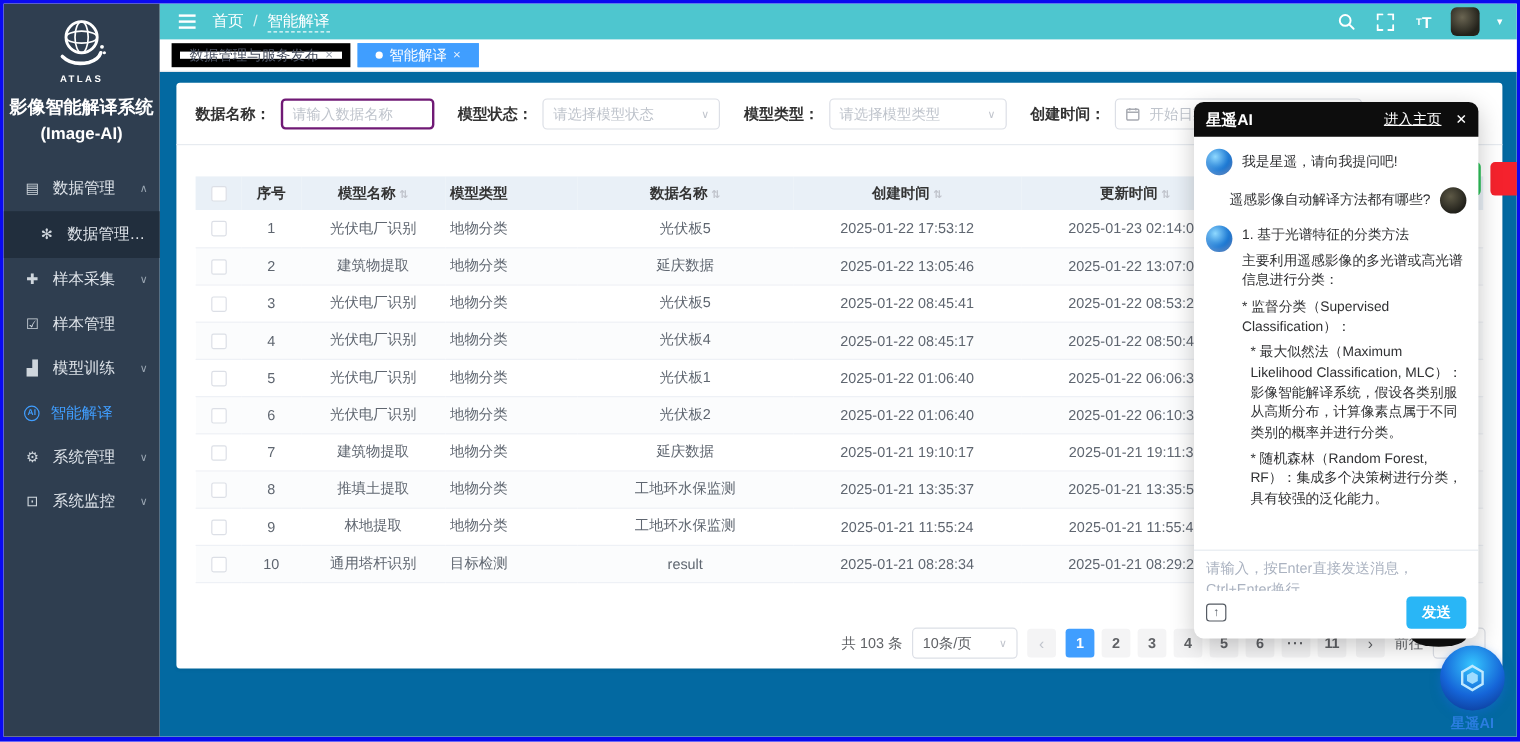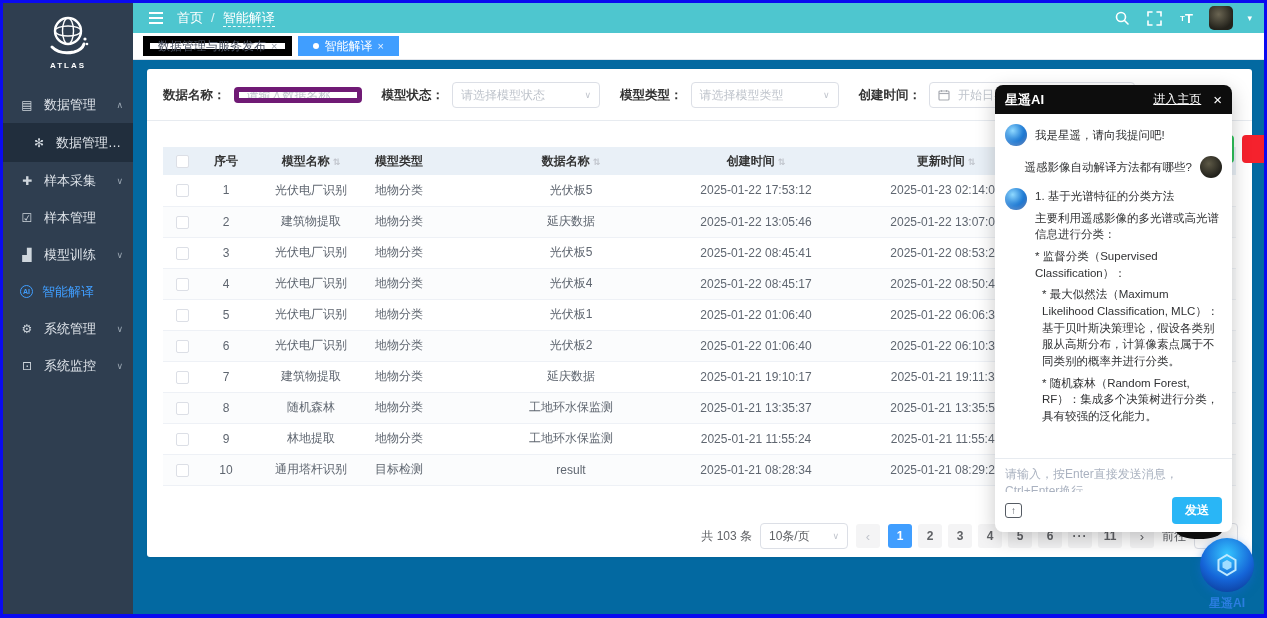--- a/index.html
+++ b/index.html
@@ -135,6 +135,10 @@
         <circle cx="45" cy="31" r="1.3" fill="#fff"></circle>
       </svg>
       <div class="logo-atlas">ATLAS</div>
+    </div>
+    <div class="side-title">
+      <div class="l1">影像智能解译系统</div>
+      <div class="l2">(Image-AI)</div>
     </div>
     <div class="menu">
 

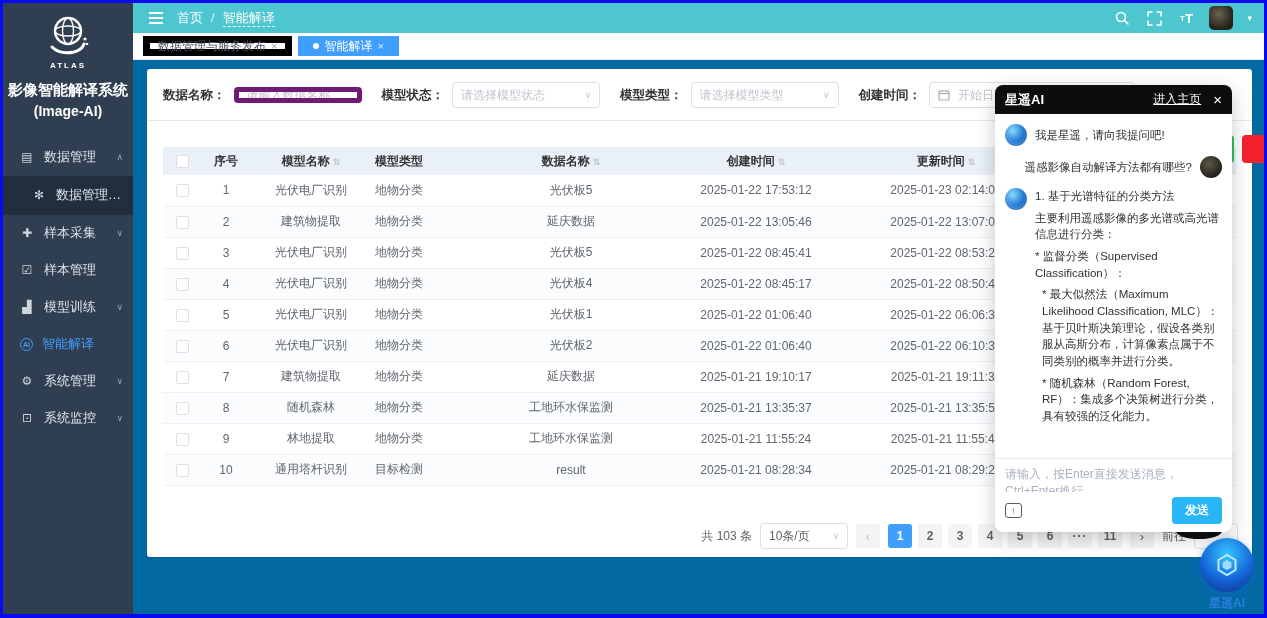--- a/index.html
+++ b/index.html
@@ -53,7 +53,7 @@
   .card { position:absolute; left:14px; right:12px; top:9px; bottom:57px; background:#fff; border-radius:3px; box-shadow:0 1px 3px rgba(0,0,0,.06); }
   .filter-row { display:flex; align-items:center; padding:13px 16px 12px; border-bottom:1px solid #e7ebf0; gap:8px; font-size:12.5px; color:#333; }
   .f-label { font-weight:bold; white-space:nowrap; }
-  .f-input { width:128px; height:16px; border:5px solid #701a75; border-radius:4px; padding:0 8px; font-size:12px; color:#606266; font-family:inherit; }
+  .f-input { width:128px; height:26px; border:2px solid #701a75; border-radius:4px; padding:0 8px; font-size:12px; color:#606266; font-family:inherit; }
   .f-input::placeholder { color:#bfc4cc; }
   .f-select { width:148px; height:26px; border:1px solid #dcdfe6; border-radius:4px; display:flex; align-items:center; padding:0 8px; color:#bfc4cc; font-size:12px; cursor:pointer; margin-right:12px; }
   .f-select .chev { margin-left:auto; font-size:9px; color:#c0c4cc; }

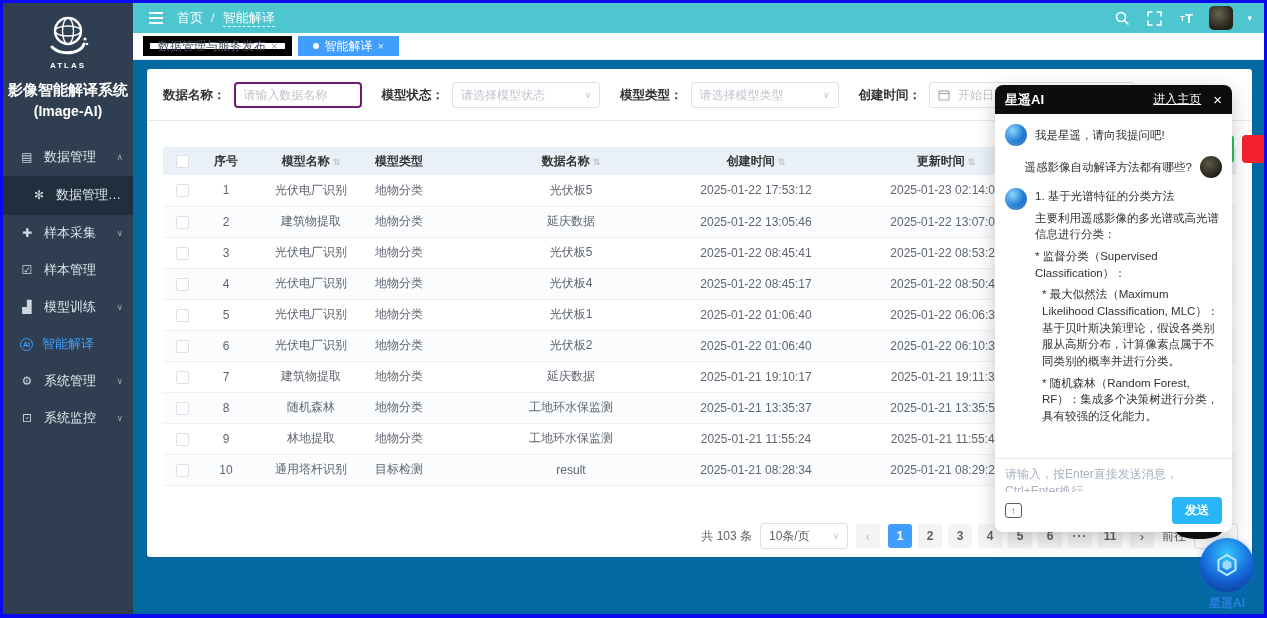--- a/index.html
+++ b/index.html
@@ -485,7 +485,7 @@
 
             <p class="chat-p">* 监督分类（Supervised Classification）：</p>
 
-            <p class="chat-p ind">* 最大似然法（Maximum Likelihood Classification, MLC）：基于贝叶斯决策理论，假设各类别服从高斯分布，计算像素点属于不同类别的概率并进行分类。</p>
+            <p class="chat-p ind">* 最大似然法（Maximum Likelihood Classification, MLC）：影像智能解译系统，假设各类别服从高斯分布，计算像素点属于不同类别的概率并进行分类。</p>
 
 
             <p class="chat-p ind">* 随机森林（Random Forest, RF）：集成多个决策树进行分类，具有较强的泛化能力。</p>

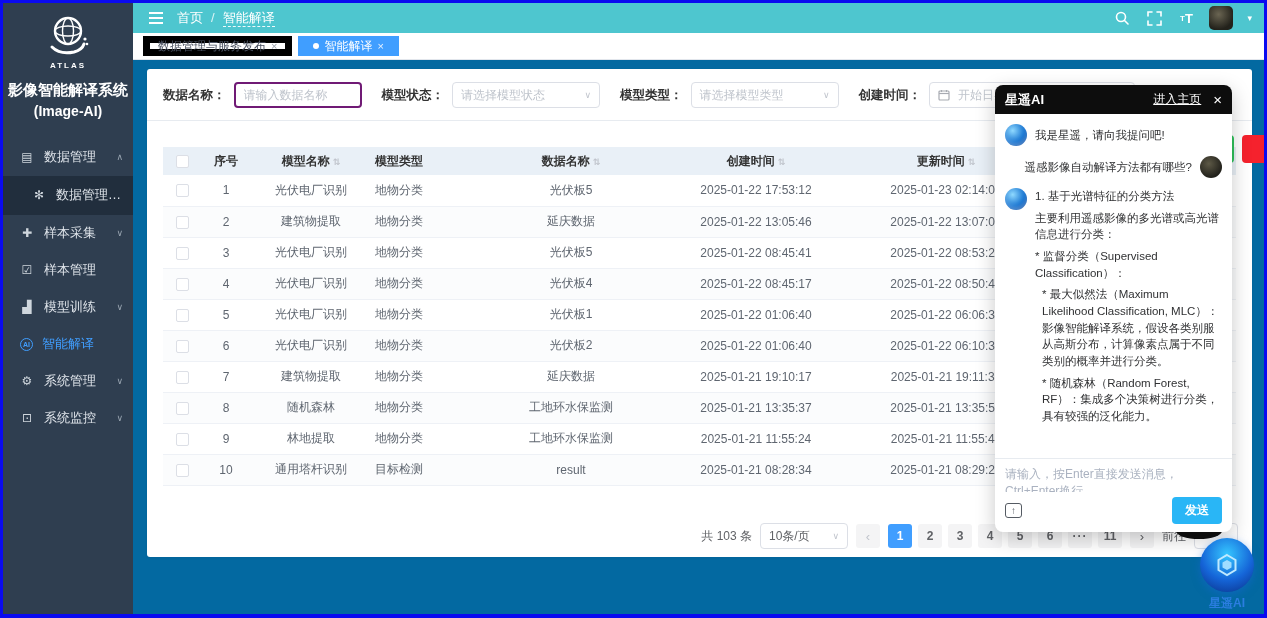--- a/index.html
+++ b/index.html
@@ -382,7 +382,7 @@
               <tr>
                 <td><span class="cb"></span></td>
                 <td>8</td>
-                <td>随机森林</td>
+                <td>推填土提取</td>
                 <td class="col-type">地物分类</td>
                 <td>工地环水保监测</td>
                 <td>2025-01-21 13:35:37</td>

